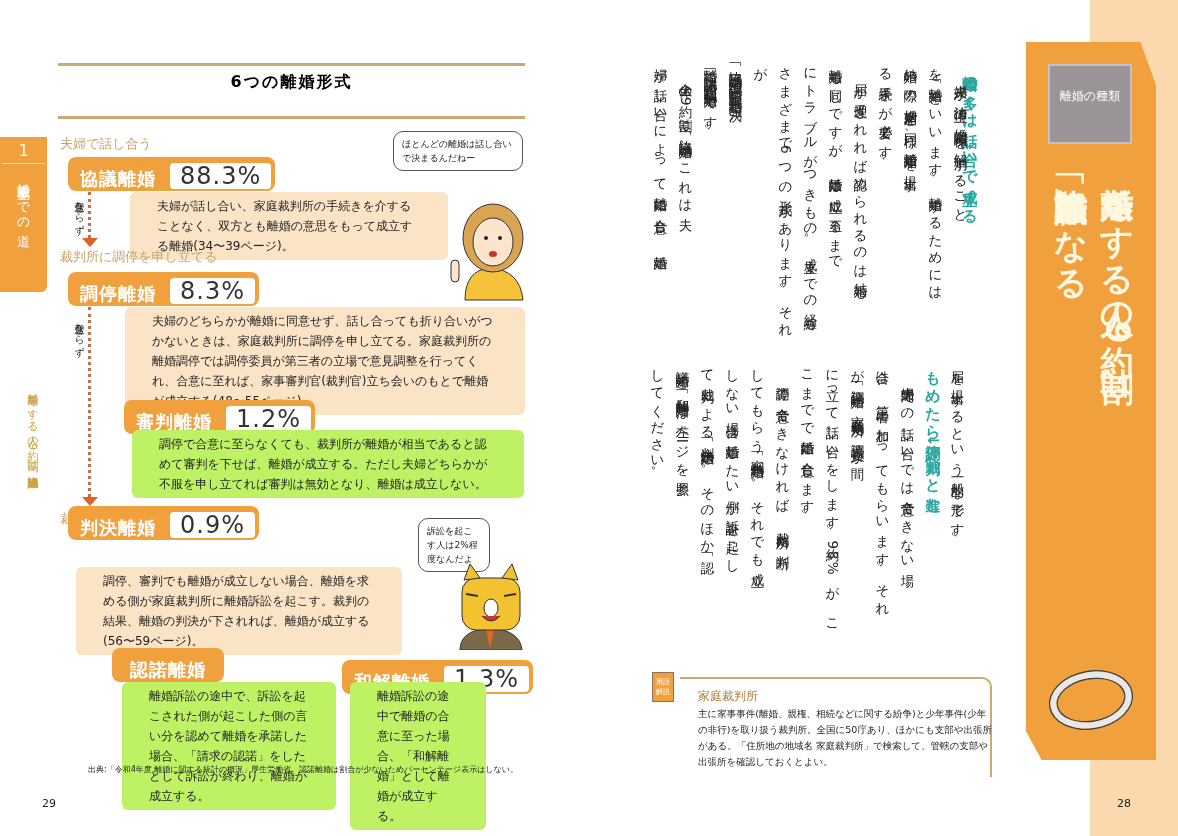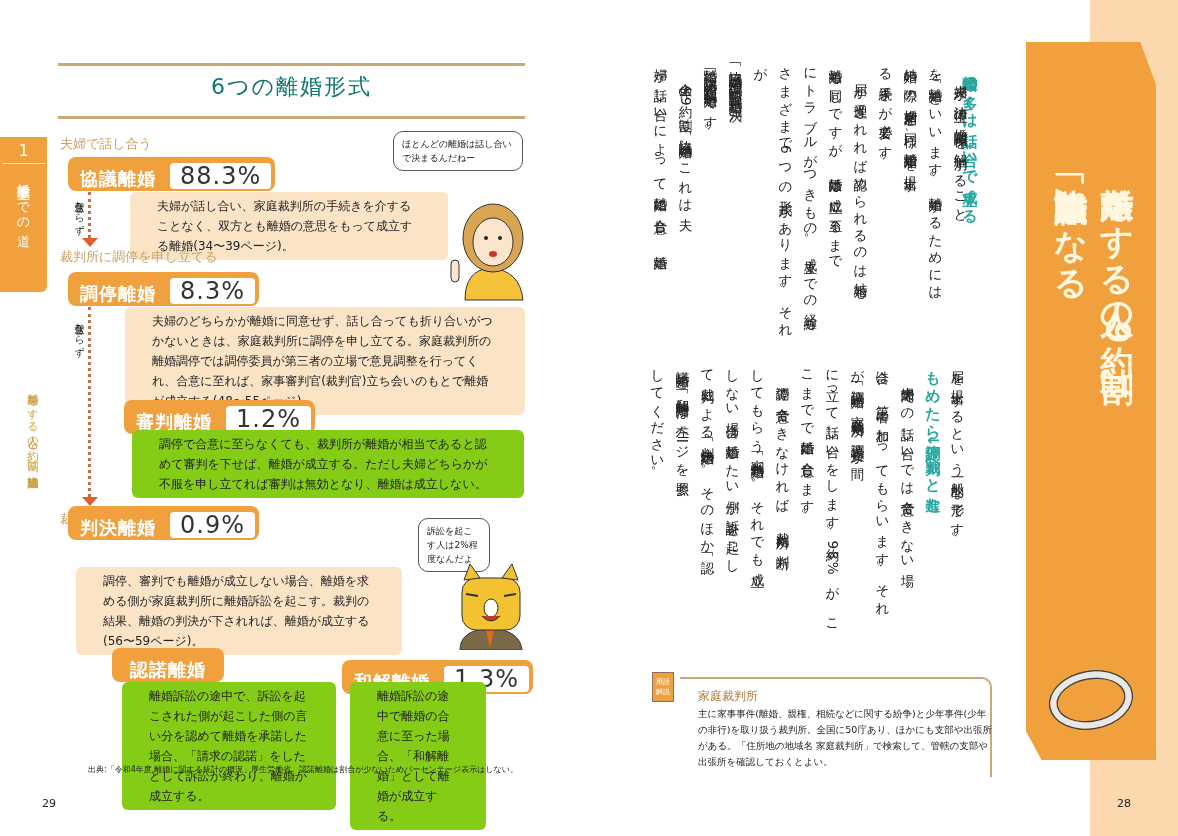--- a/index.html
+++ b/index.html
@@ -6,7 +6,7 @@
 body{width:1178px;height:836px;background:#fff;position:relative;overflow:hidden;font-family:"DejaVu Sans",sans-serif;color:#222}
 
 .title-rule{position:absolute;left:58px;width:467px;height:3px;background:#c9a976}
-.page-title{position:absolute;left:58px;top:72px;width:467px;text-align:center;font-size:22px;font-weight:normal;letter-spacing:2px;color:#0f766e}
+.page-title{position:absolute;left:58px;top:72px;width:467px;text-align:center;font-size:16px;font-weight:bold;letter-spacing:2px;color:#000000}
 .side-tab{position:absolute;left:0;top:137px;width:47px;height:155px;background:#f0a03c;border-radius:0 0 6px 0}
 .side-tab .num{position:absolute;top:4px;left:0;width:47px;text-align:center;color:#fff;font-size:16px}
 .side-tab .line{position:absolute;top:26px;left:2px;width:43px;height:1px;background:#fbd9a8}

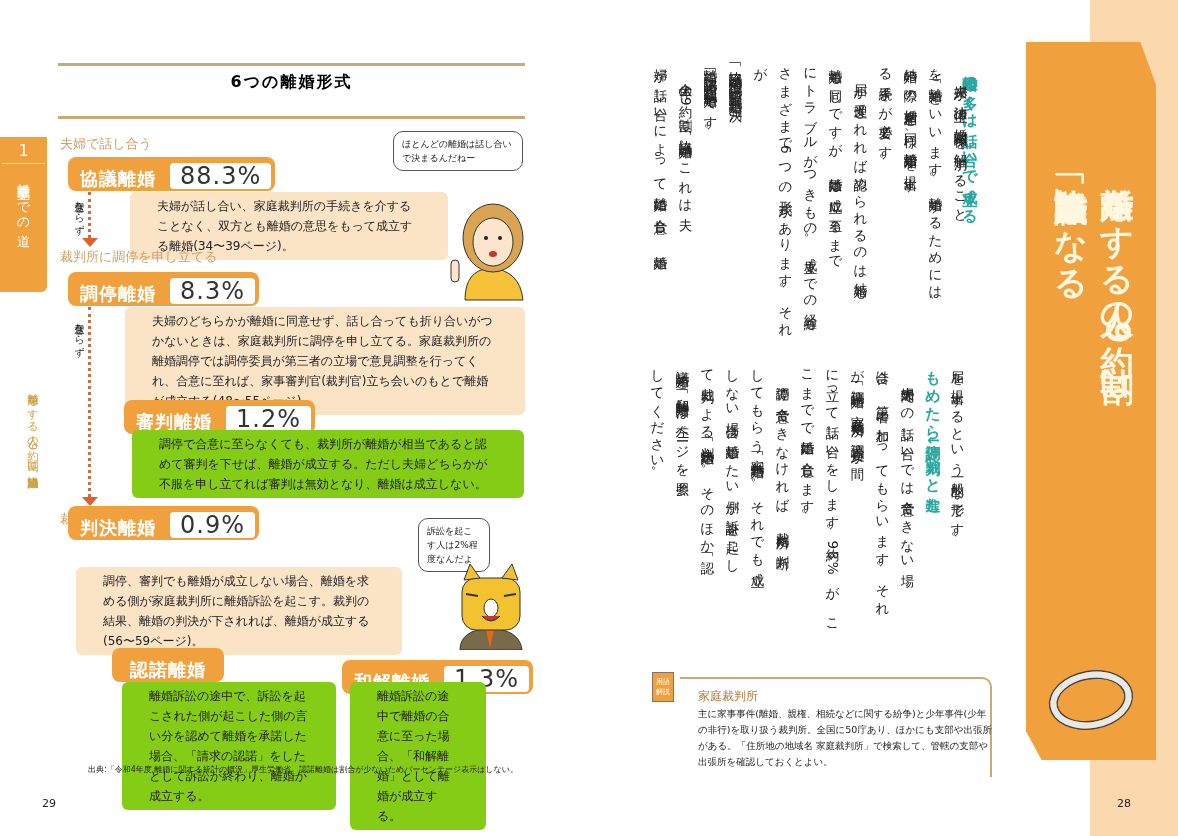--- a/index.html
+++ b/index.html
@@ -129,6 +129,7 @@
 
 <div class="right-bg"></div>
 <div class="banner">
+  <div class="cat">離婚の種類</div>
   <div class="head1">離婚をする人の約9割は</div>
   <div class="head2">「協議離婚」となる</div>
 </div>

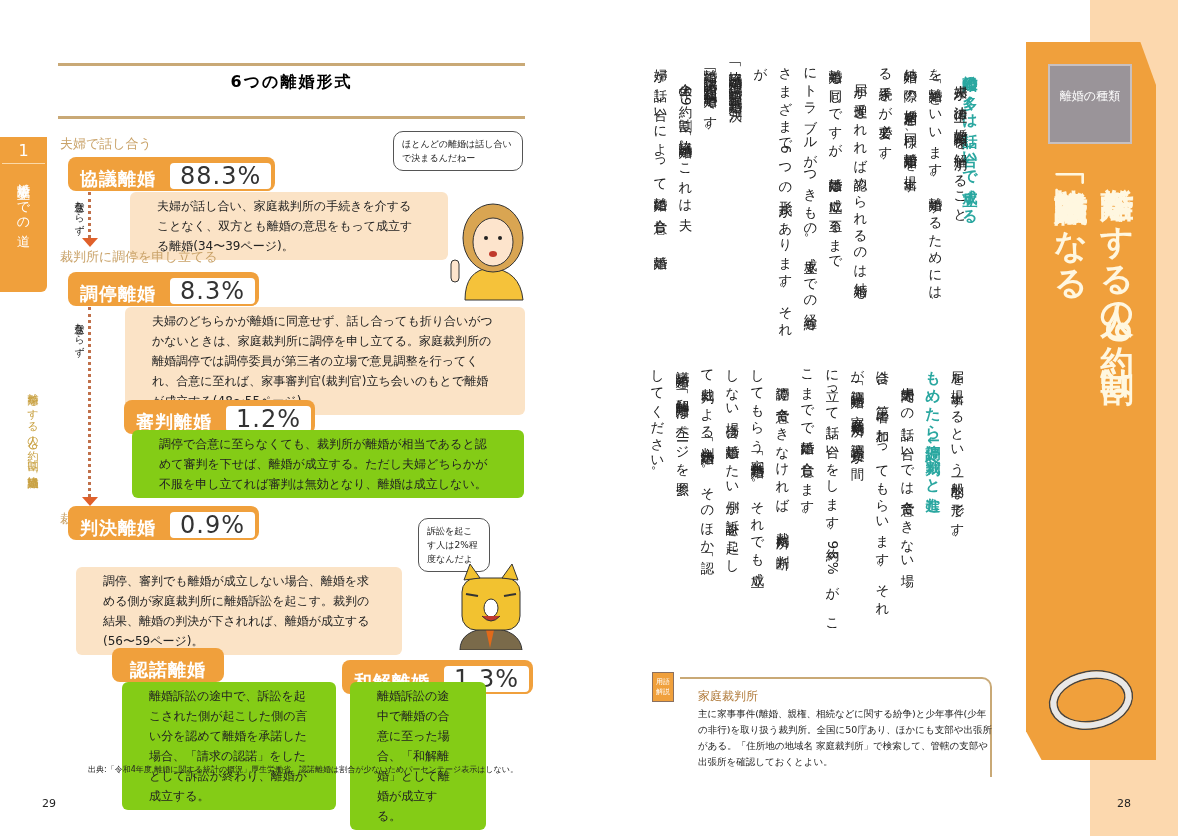--- a/index.html
+++ b/index.html
@@ -18,7 +18,7 @@
 .badge .pct{background:#fff;border:2px solid #f0a03c;border-radius:6px;height:30px;margin-right:2px;display:flex;align-items:center;padding:0 10px;font-size:24px;color:#333;letter-spacing:1px}
 .desc{position:absolute;border-radius:6px;font-size:12px;line-height:20px;padding:4px 27px;color:#222}
 .desc.peach{background:#fbe3c6}
-.desc.blue{background:#84cc16}
+.desc.blue{background:#bef264}
 .arrow{position:absolute;width:6px;border-left:3px dotted #c0704a}
 .arrow-head{position:absolute;width:0;height:0;border-left:8px solid transparent;border-right:8px solid transparent;border-top:9px solid #e0602a}
 .arrow-note{position:absolute;writing-mode:vertical-rl;font-size:10px;color:#222}

